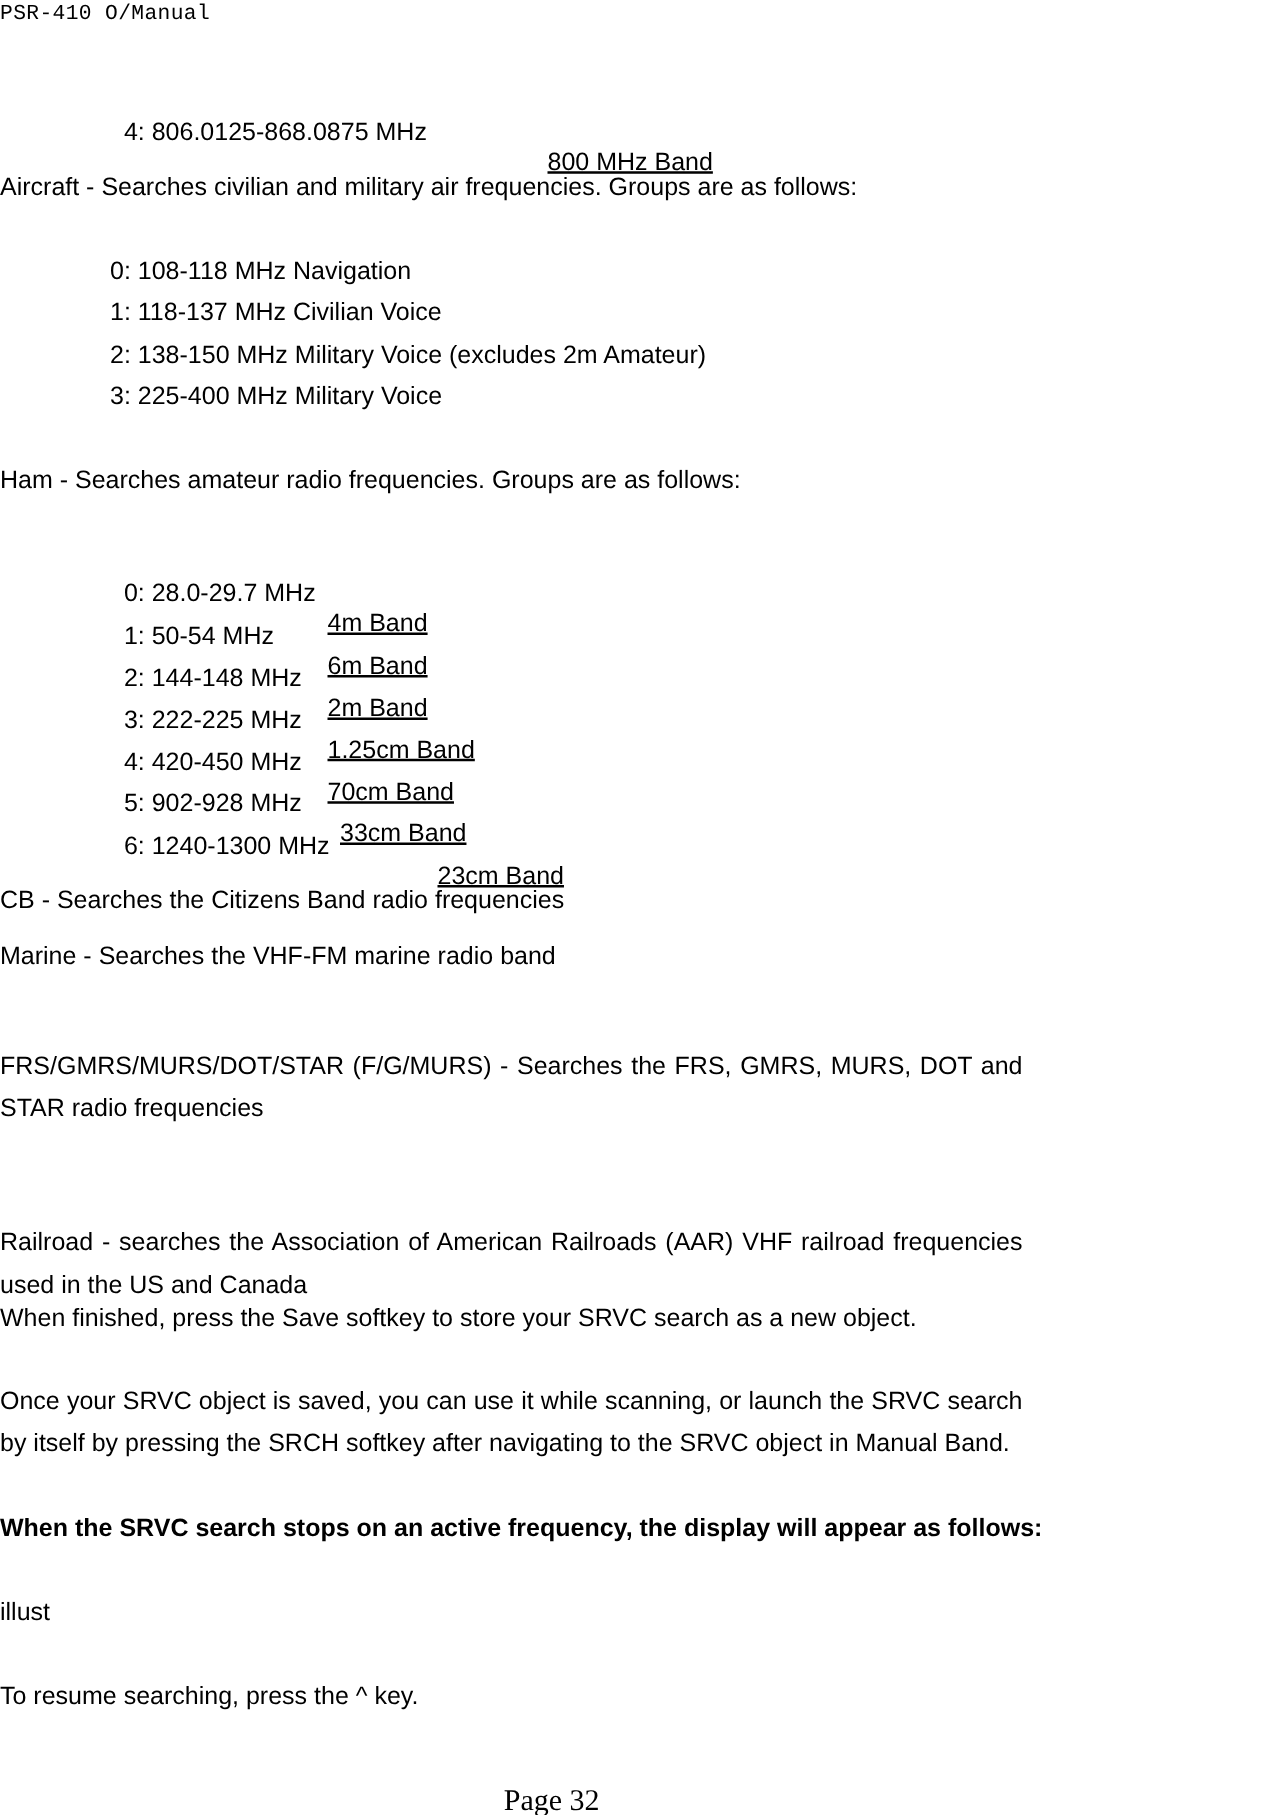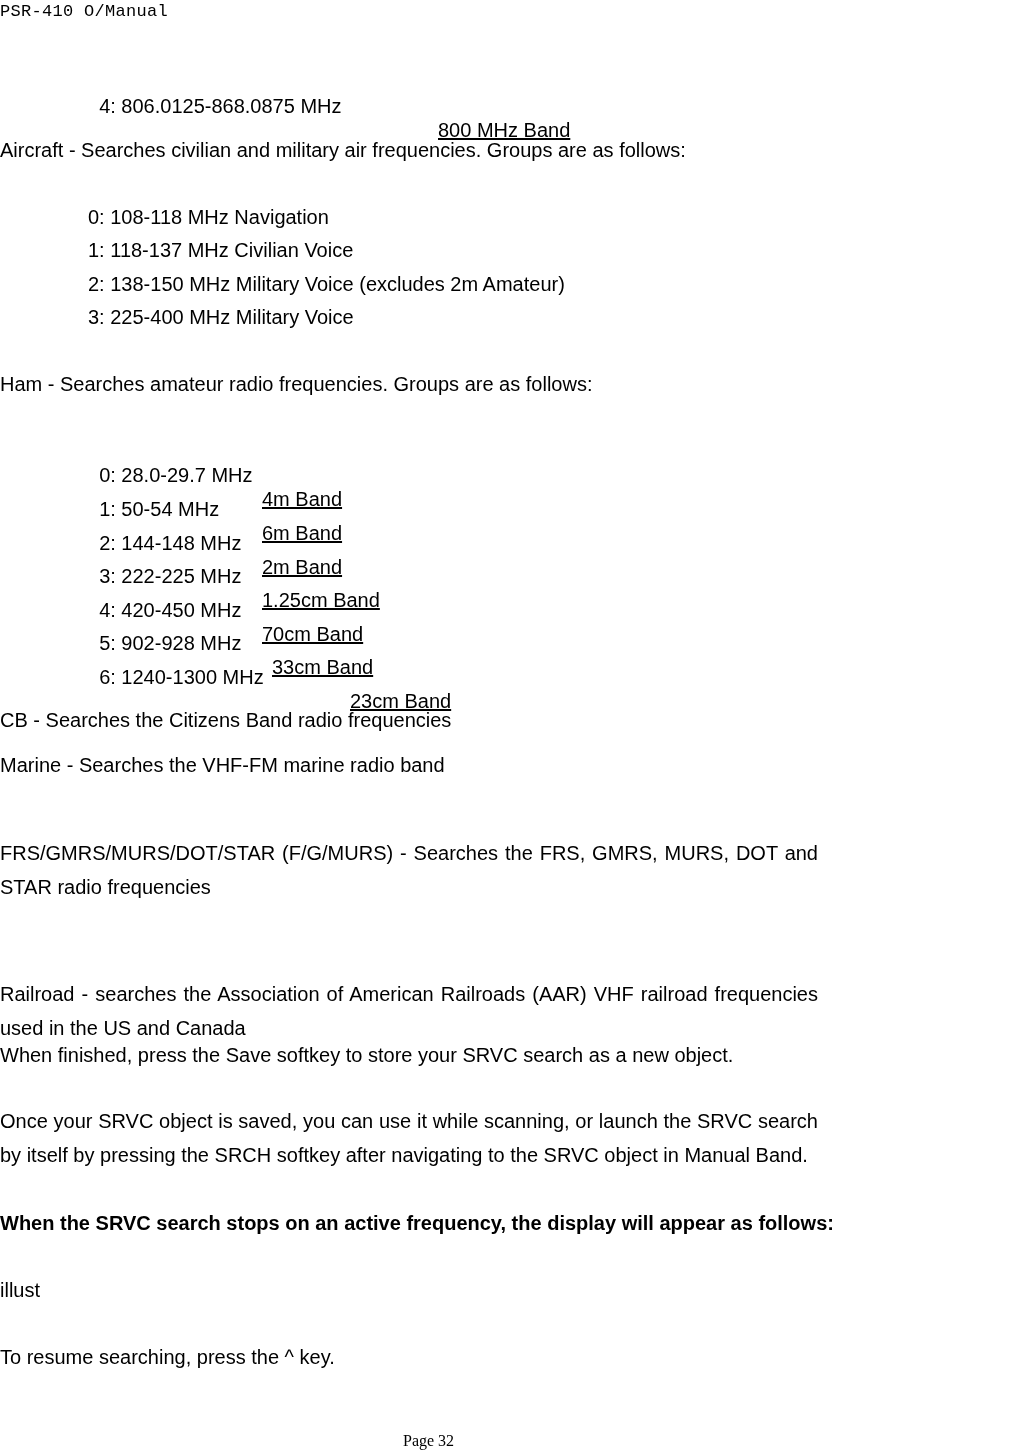--- a/index.html
+++ b/index.html
@@ -17,7 +17,7 @@
     .footer {
       position: absolute; left: 403px; top: 1429px;
       font-family: "Liberation Serif", "DejaVu Serif", serif;
-      font-size: 16px; line-height: 24px;
+      font-size: 24px; line-height: 24px;
     }
     .line {
       position: absolute; left: 0; white-space: pre; line-height: 24px;

